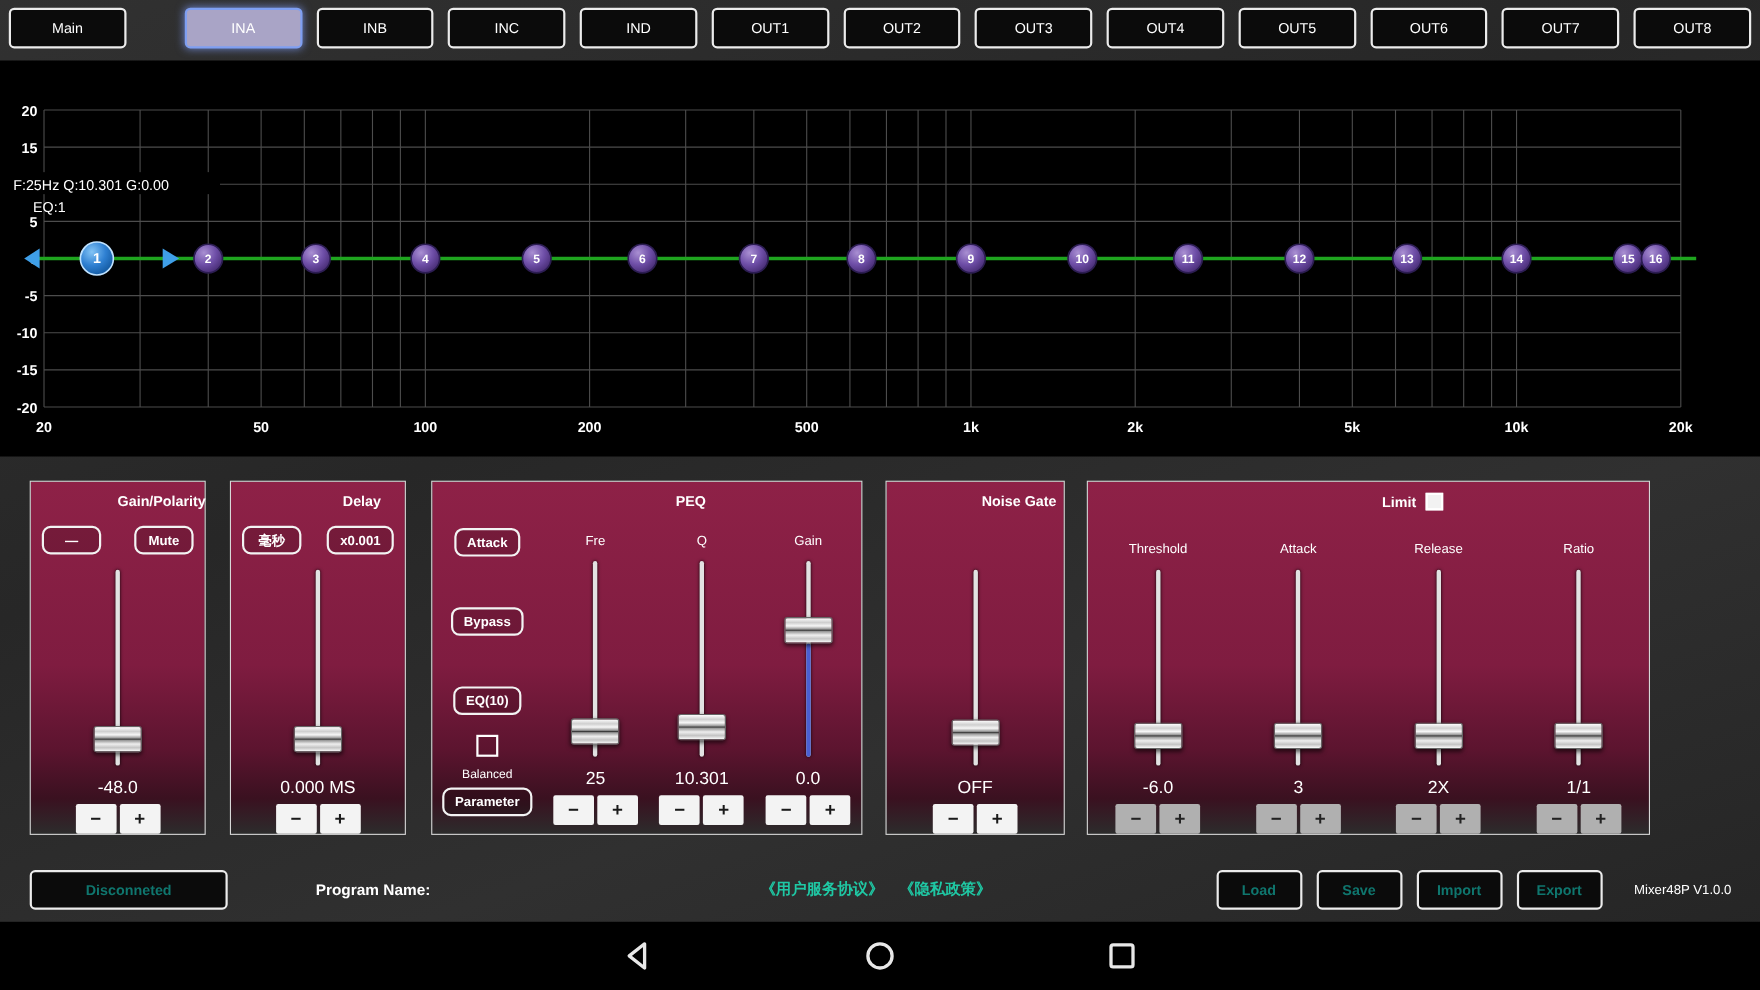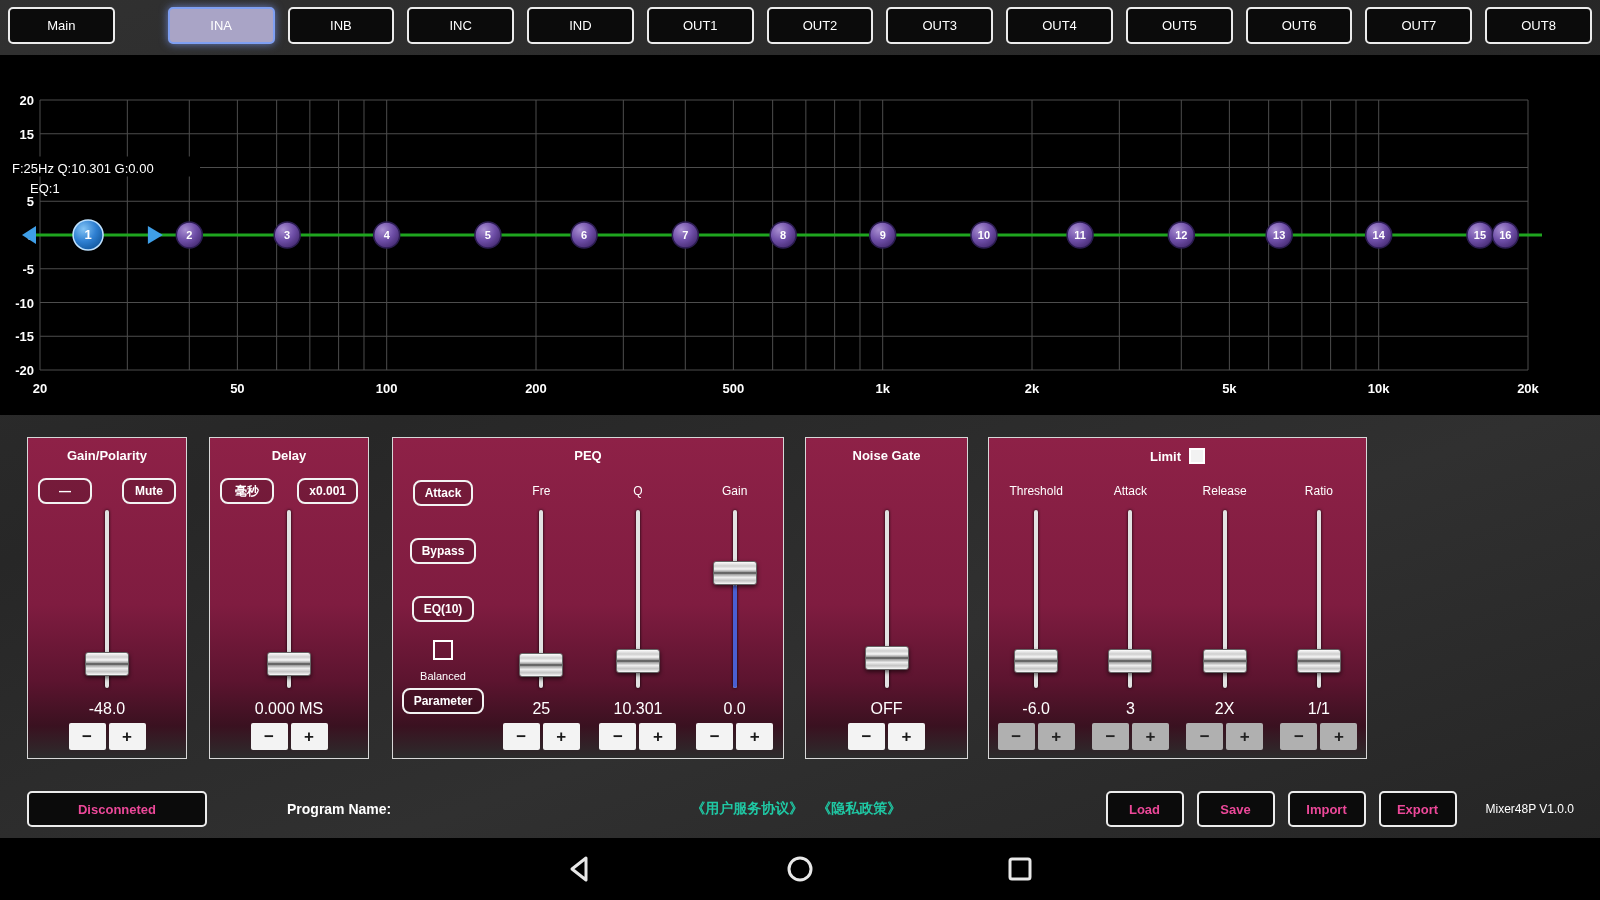--- a/index.html
+++ b/index.html
@@ -27,7 +27,7 @@
   #panel-noise{left:805px;width:163px;}
   #panel-limit{left:988px;width:379px;}
   .panel-title{position:absolute;top:10px;left:0;width:100%;color:#fff;font-weight:bold;font-size:13px;
-    display:flex;justify-content:center;align-items:center;gap:8px;}
+    display:flex;justify-content:center;align-items:center;gap:8px;padding-left:40px;}
   .top-btn-row{position:absolute;top:40px;left:10px;right:10px;display:flex;justify-content:space-between;}
   .pill-btn{min-width:54px;height:26px;padding:0 10px;box-sizing:border-box;border:2px solid #f3f3f3;
     border-radius:8px;color:#fff;font-size:12px;font-weight:bold;display:flex;align-items:center;

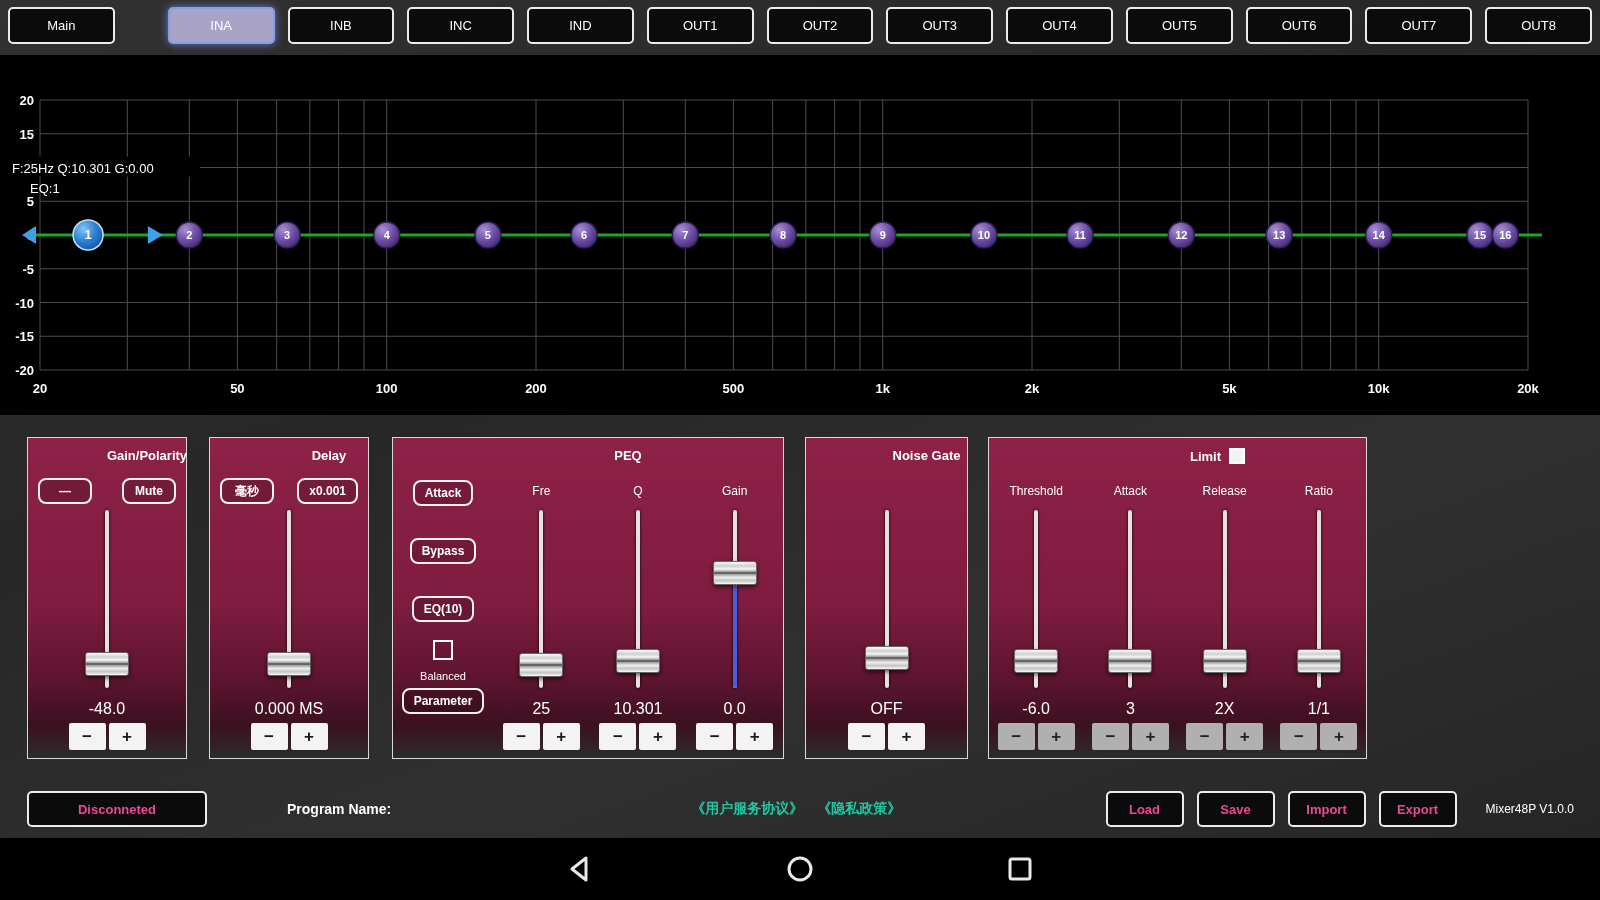--- a/index.html
+++ b/index.html
@@ -25,7 +25,7 @@
   #panel-delay{left:209px;width:160px;}
   #panel-peq{left:392px;width:392px;}
   #panel-noise{left:805px;width:163px;}
-  #panel-limit{left:988px;width:379px;}
+  #panel-limit{left:988px;width:512px;}
   .panel-title{position:absolute;top:10px;left:0;width:100%;color:#fff;font-weight:bold;font-size:13px;
     display:flex;justify-content:center;align-items:center;gap:8px;padding-left:40px;}
   .top-btn-row{position:absolute;top:40px;left:10px;right:10px;display:flex;justify-content:space-between;}

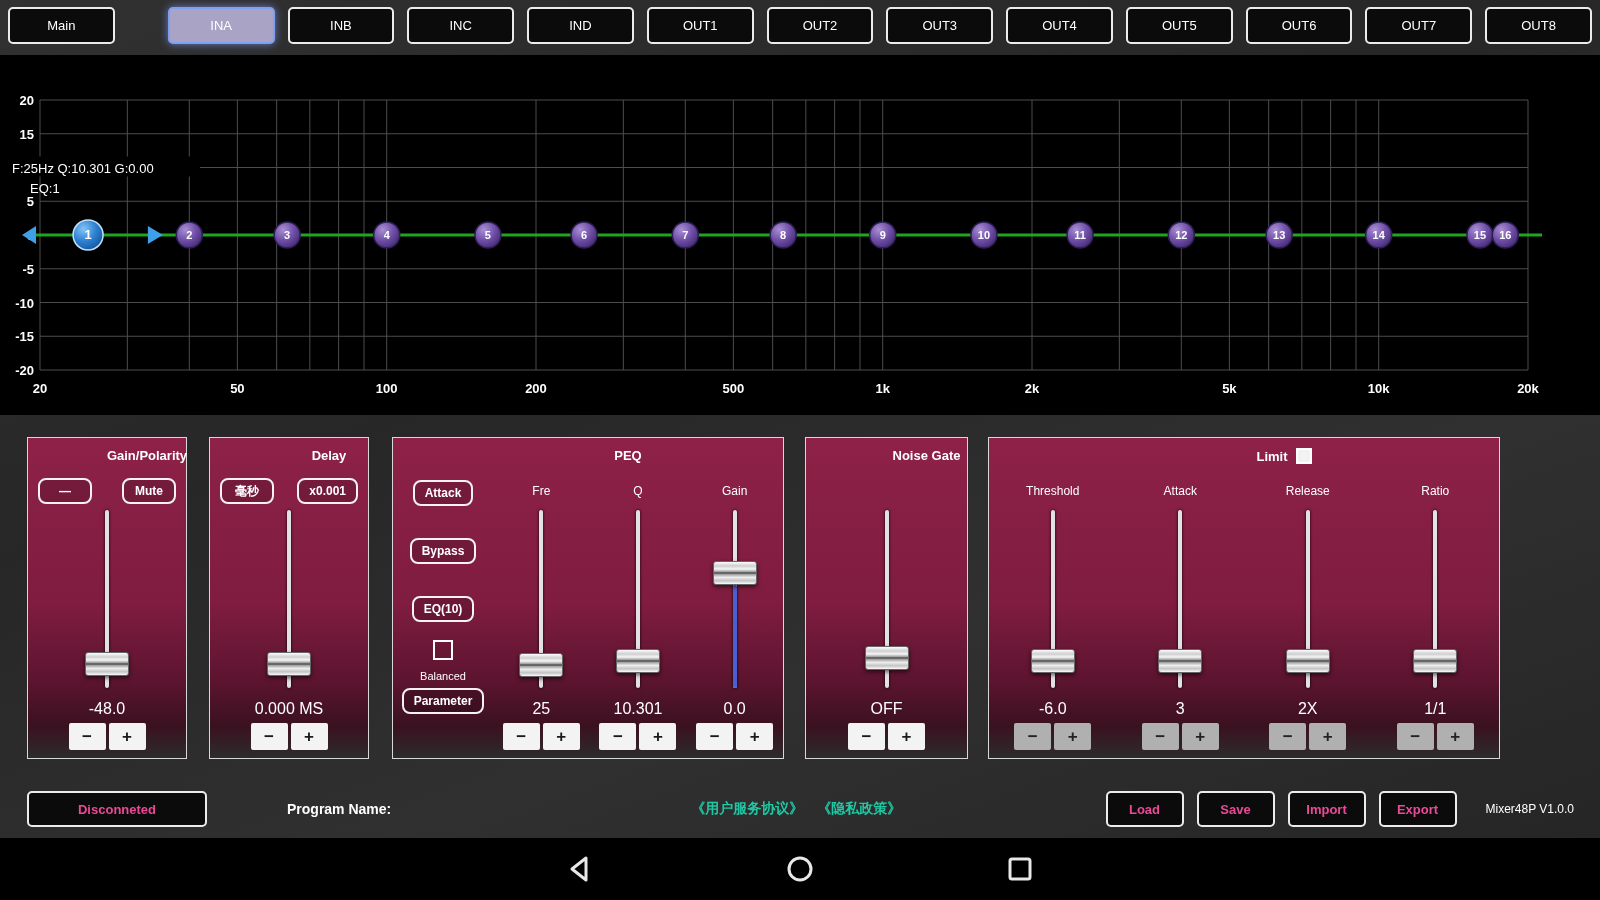--- a/index.html
+++ b/index.html
@@ -33,7 +33,7 @@
     border-radius:8px;color:#fff;font-size:12px;font-weight:bold;display:flex;align-items:center;
     justify-content:center;background:rgba(0,0,0,.15);cursor:pointer;white-space:nowrap;}
   .sliders{display:flex;justify-content:space-around;}
-  .panel > .sliders{position:absolute;top:38px;left:0;right:0;bottom:0;}
+  .panel > .sliders{position:absolute;top:38px;left:0;right:0;bottom:0;align-items:flex-end;}
   .peq-body{position:absolute;top:38px;left:0;right:0;bottom:0;display:flex;}
   .peq-body .sliders{flex:1;}
   .peq-side{width:100px;display:flex;flex-direction:column;align-items:center;}

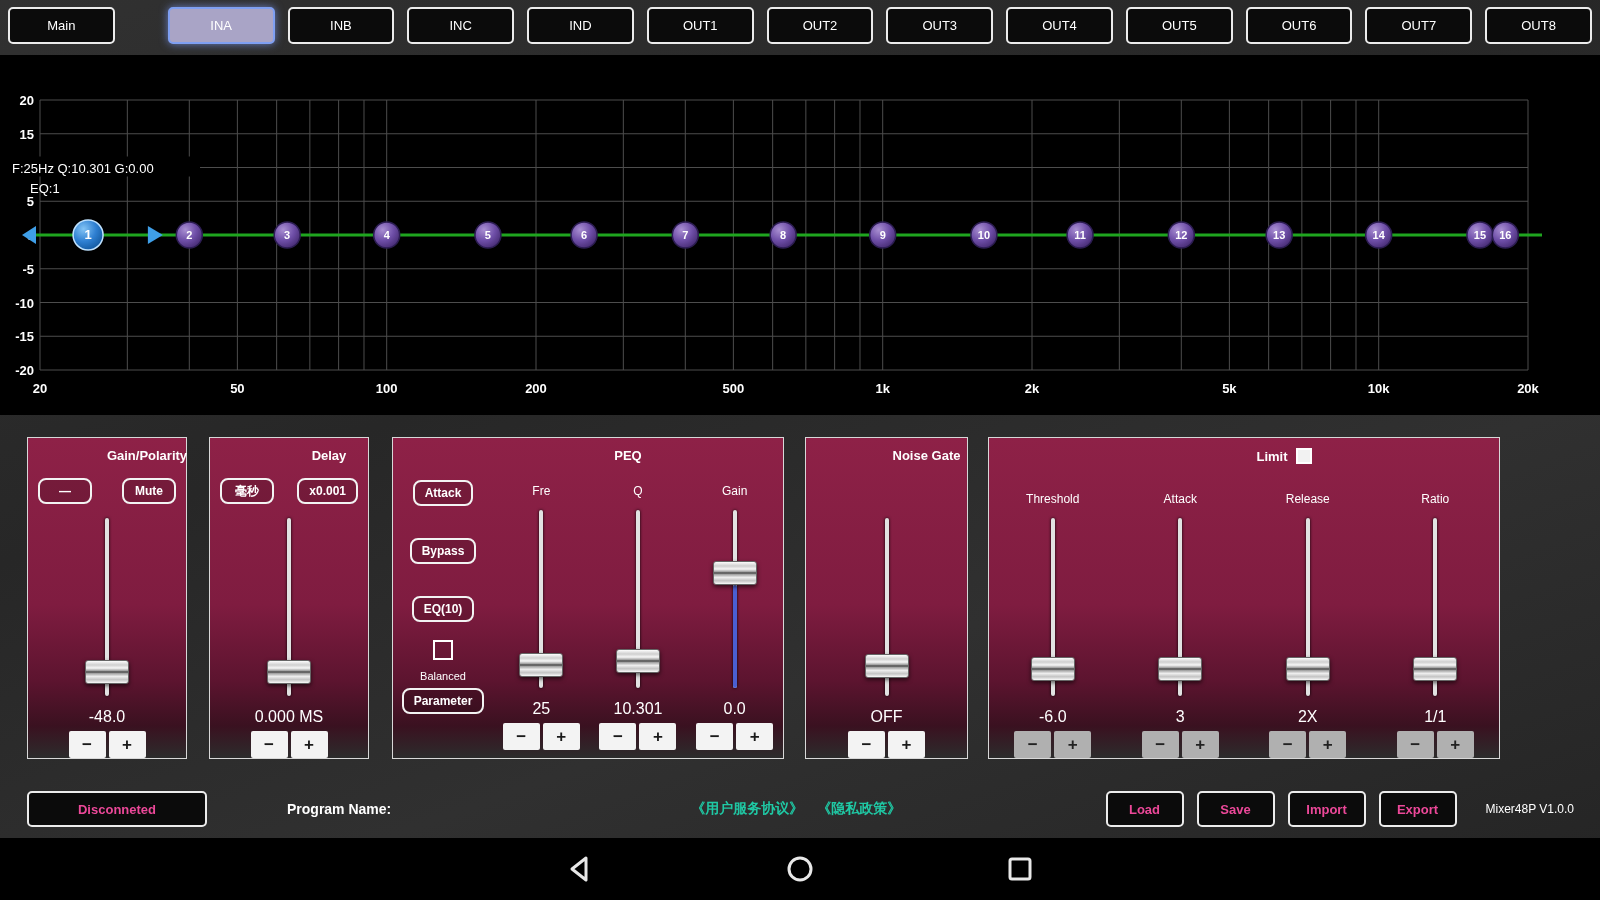--- a/index.html
+++ b/index.html
@@ -37,7 +37,7 @@
   .peq-body{position:absolute;top:38px;left:0;right:0;bottom:0;display:flex;}
   .peq-body .sliders{flex:1;}
   .peq-side{width:100px;display:flex;flex-direction:column;align-items:center;}
-  .mt4{margin-top:4px}.mt34{margin-top:32px}.mt18{margin-top:18px}.mt10{margin-top:10px}.mt6{margin-top:6px}
+  .mt4{margin-top:4px}.mt34{margin-top:46px}.mt18{margin-top:18px}.mt10{margin-top:10px}.mt6{margin-top:6px}
   .side-label{font-size:11px;color:#fff;}
   .checkbox{width:20px;height:20px;border:2px solid #fff;box-sizing:border-box;background:transparent;cursor:pointer;}
   .checkbox.filled{background:#f2f2f2;}

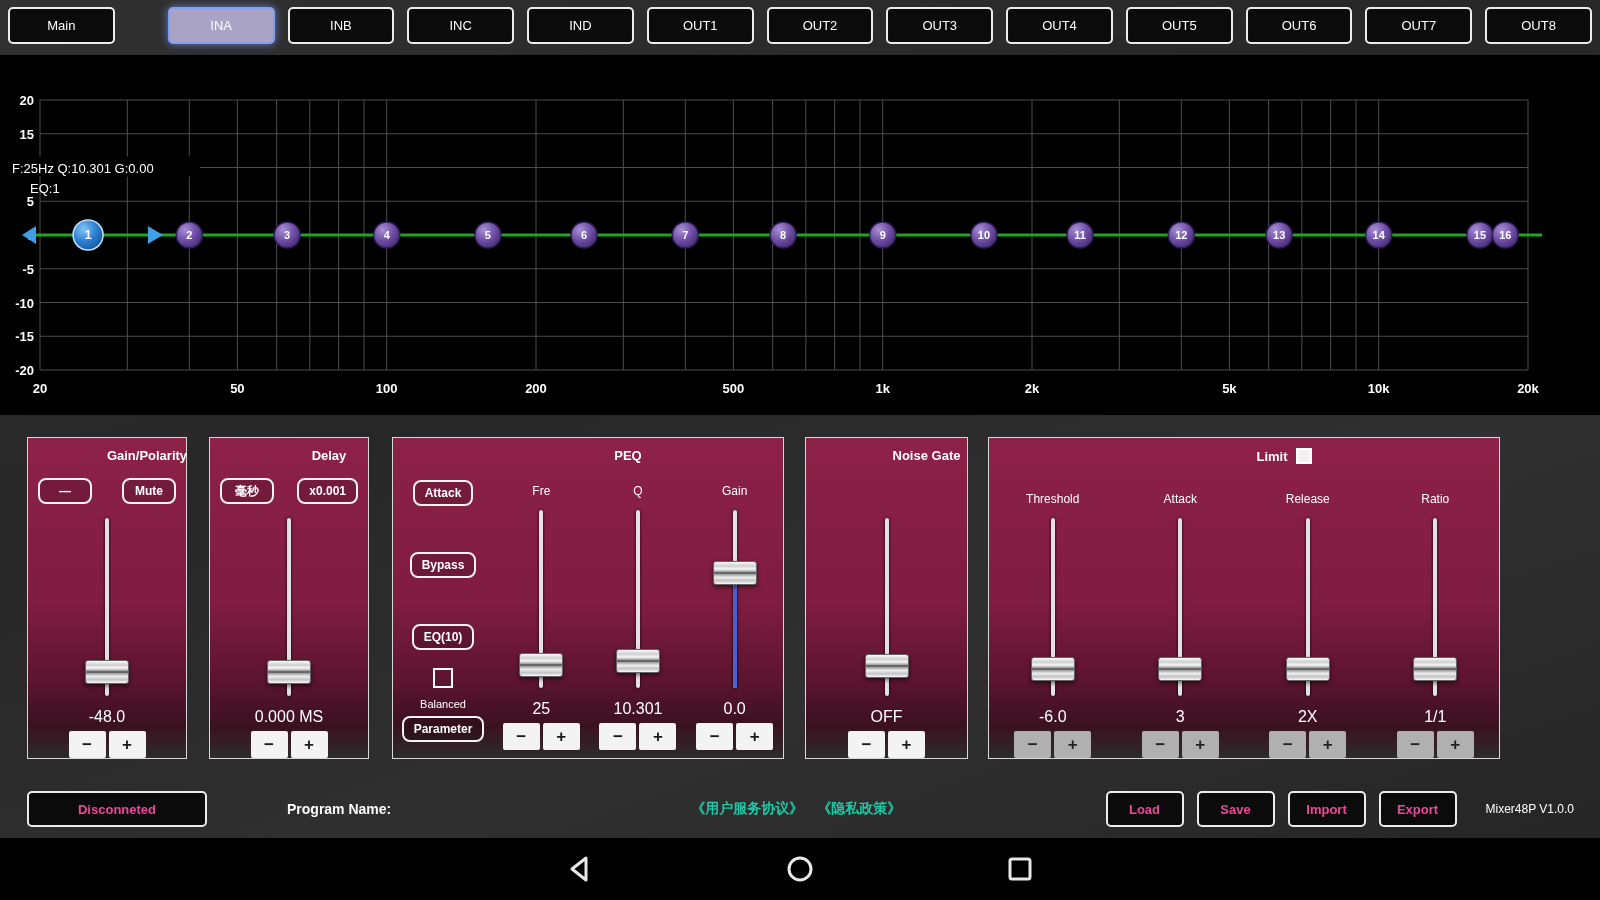--- a/index.html
+++ b/index.html
@@ -59,7 +59,7 @@
 
   
   .bottom-bar{position:absolute;top:784px;left:0;width:1600px;height:50px;display:flex;align-items:center;}
-  .bar-btn{height:36px;background:#0b0b0b;border:2px solid #ececec;border-radius:5px;color:#ec4899;
+  .bar-btn{height:36px;background:#0b0b0b;border:2px solid #ececec;border-radius:5px;color:#0f766e;
     font-size:13px;font-weight:bold;cursor:pointer;font-family:inherit;}
   .bar-btn.wide{width:180px;margin-left:27px;}
   .prog-label{margin-left:62px;color:#fff;font-size:14px;font-weight:bold;padding-left:18px;}

